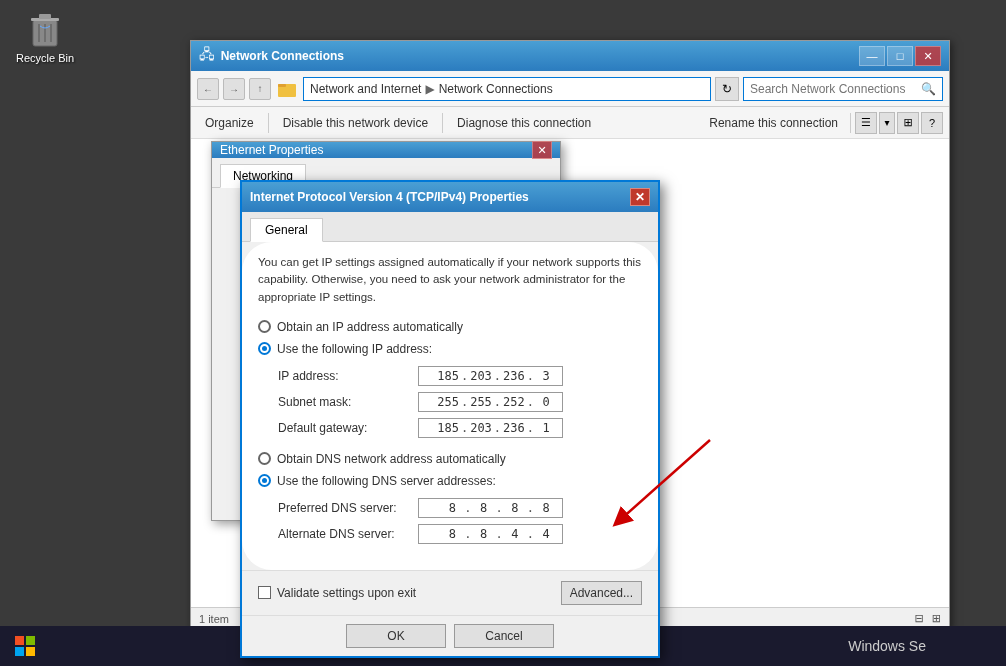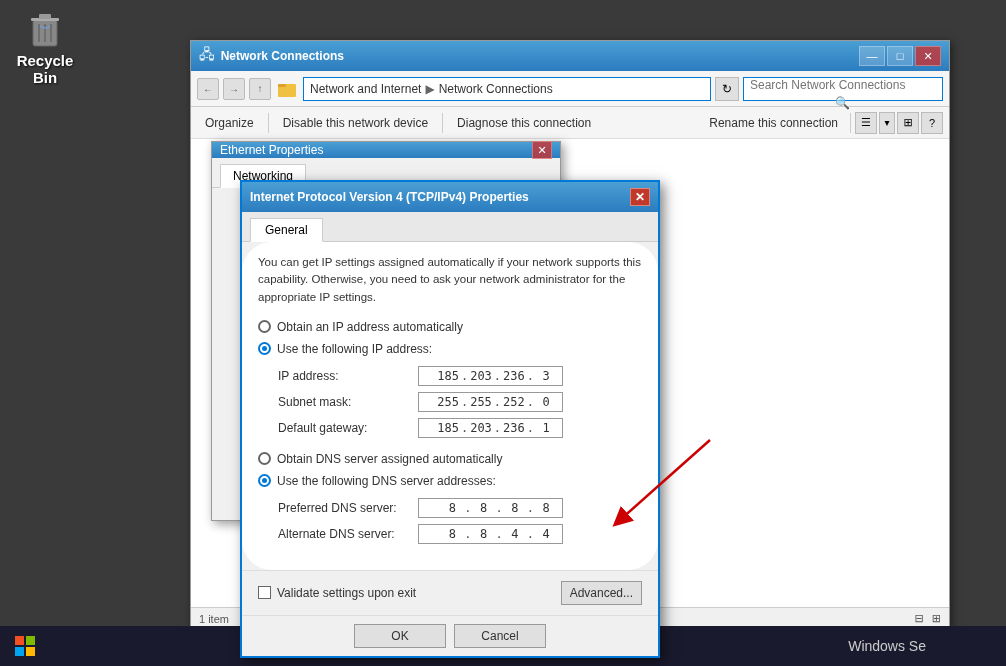--- a/index.html
+++ b/index.html
@@ -38,11 +38,10 @@
       margin-bottom: 4px;
     }
     .recycle-bin-label {
-      font-size: 15px;
+      font-size: 11px;
       color: white;
       text-align: center;
       text-shadow: 1px 1px 2px rgba(0,0,0,0.8);
-      font-weight: bold;
     }
 
     

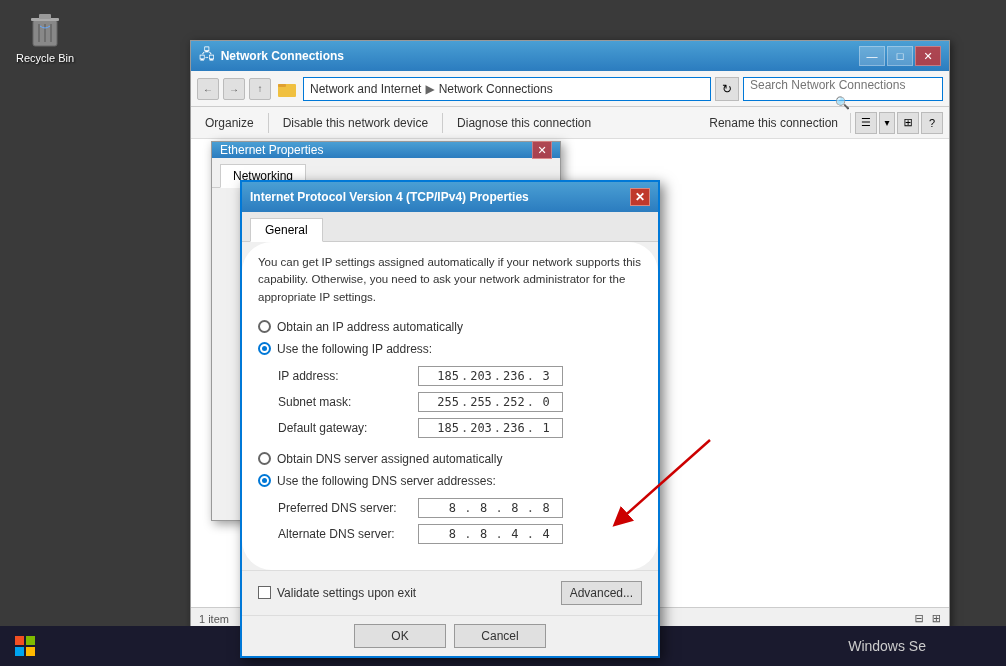--- a/index.html
+++ b/index.html
@@ -164,7 +164,6 @@
       align-items: center;
       padding: 0 6px;
       gap: 4px;
-      flex-direction: column;
     }
     .nc-search input {
       border: none;

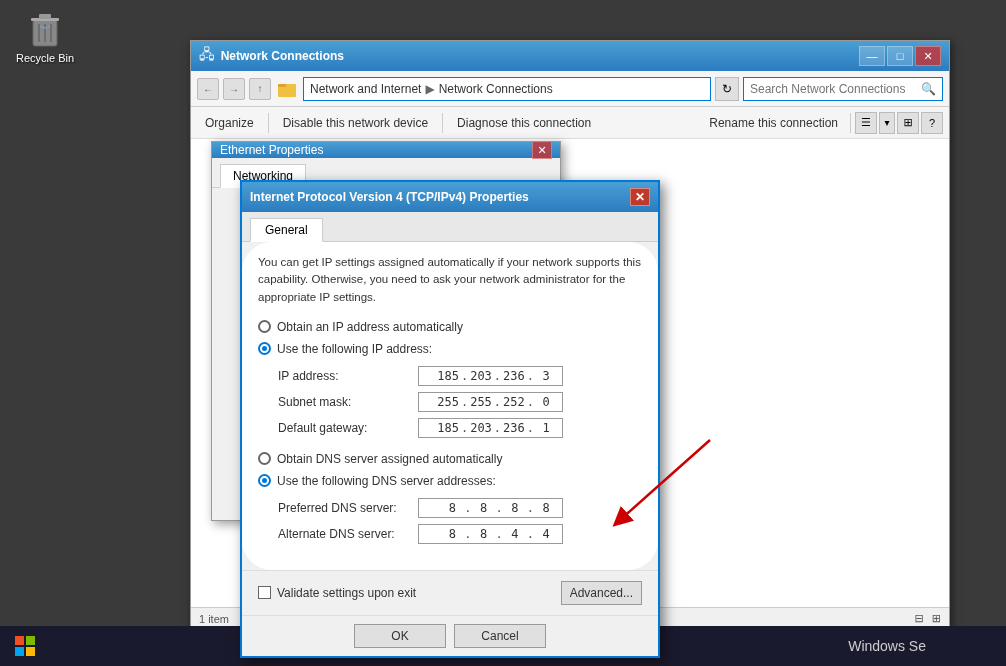--- a/index.html
+++ b/index.html
@@ -667,7 +667,7 @@
       <div class="radio-group dns-section">
         <div class="radio-row">
           <div class="radio-input"></div>
-          <span class="radio-label">Obtain DNS server assigned automatically</span>
+          <span class="radio-label">Obtain DNS network address automatically</span>
         </div>
         <div class="radio-row">
           <div class="radio-input checked">

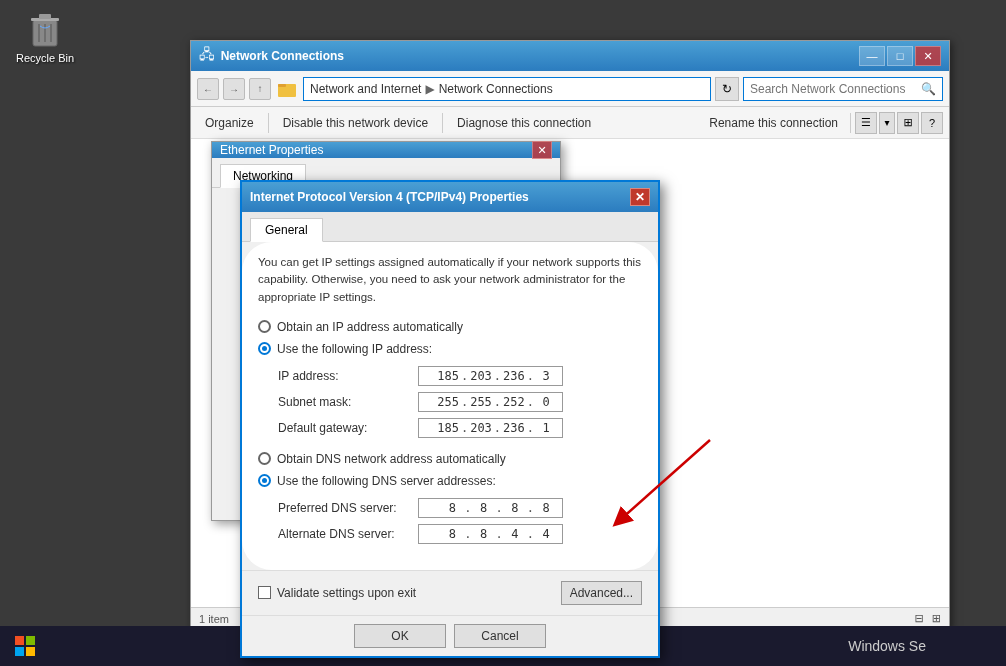--- a/index.html
+++ b/index.html
@@ -468,7 +468,7 @@
       gap: 8px;
     }
     .dialog-btn {
-      width: 92px;
+      width: 100px;
       padding: 4px 0;
       background: #e0e0e0;
       border: 1px solid #999;

